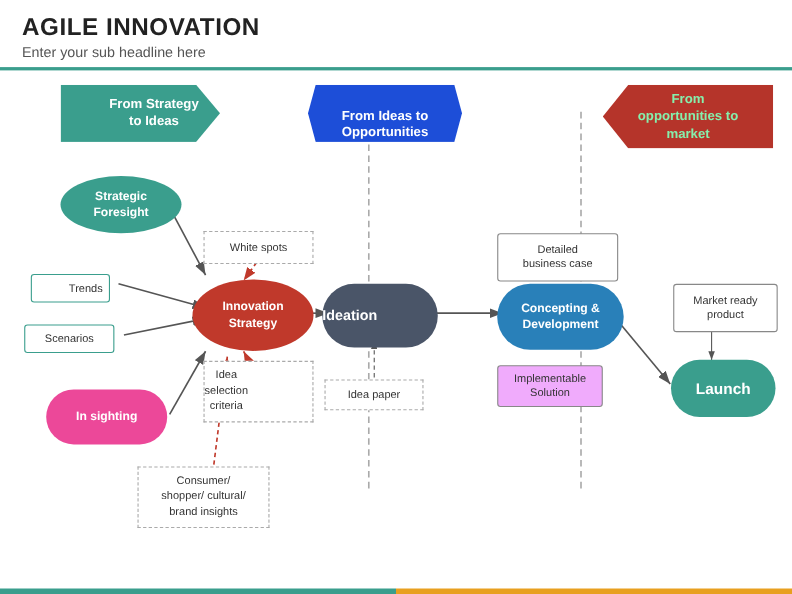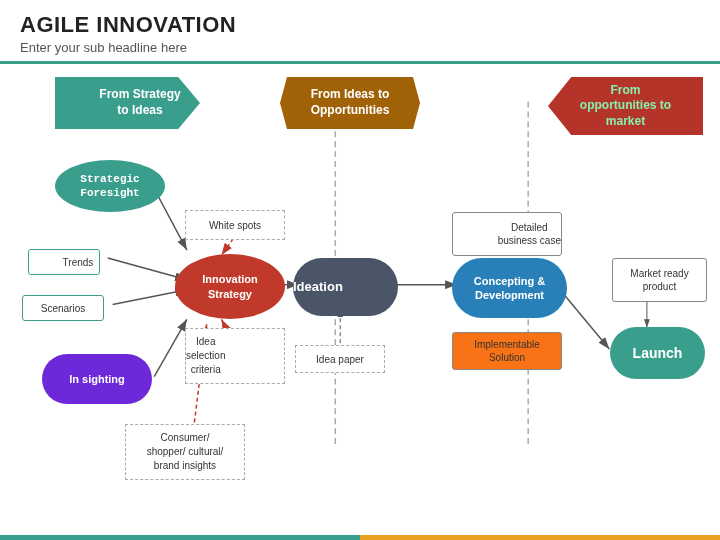--- a/index.html
+++ b/index.html
@@ -163,7 +163,7 @@
 to Ideas</span>
     </div>
 
-    <div class="shape arrow-both" style="background:#a16207; left:280px; top:5px; width:140px; height:52px; font-size:12px; font-weight:700; color:#fff; display:flex; align-items:center; justify-content:center; text-align:center; position:absolute;">
+    <div class="shape arrow-both" style="background:#1d4ed8; left:280px; top:5px; width:140px; height:52px; font-size:12px; font-weight:700; color:#fff; display:flex; align-items:flex-end; justify-content:center; text-align:center; position:absolute;">
       <span style="white-space:pre-line;">From Ideas to
 Opportunities</span>
     </div>

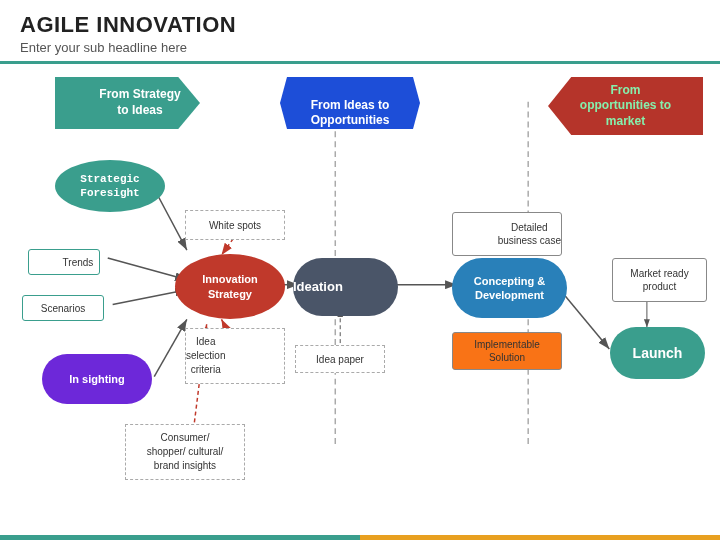--- a/index.html
+++ b/index.html
@@ -175,7 +175,7 @@
     </div>
 
     <div class="shape ellipse" style="background:#3a9e8d; left:55px; top:88px; width:110px; height:52px; font-size:11px; color:#fff; position:absolute; border-radius:50%; display:flex; align-items:center; justify-content:center; text-align:center;">
-      <span style="white-space:pre-line;font-family:Liberation Mono, monospace;">Strategic
+      <span style="white-space:pre-line;">Strategic
 Foresight</span>
     </div>
 

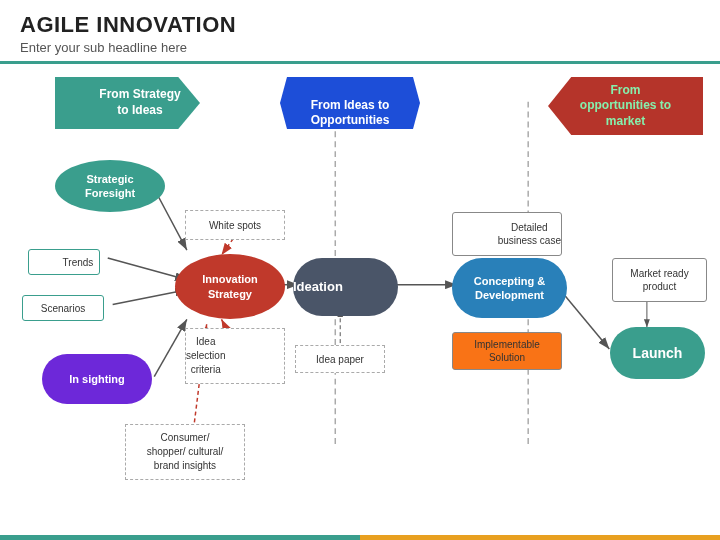--- a/index.html
+++ b/index.html
@@ -220,7 +220,7 @@
       <span>Idea paper</span>
     </div>
 
-    <div class="shape" style="background:#fff; color:#333; border:1.5px solid #888; left:452px; top:140px; width:110px; height:44px; font-size:10px; font-weight:500; position:absolute; display:flex; align-items:center; justify-content:flex-end; text-align:center; line-height:1.3; border-radius:3px;">
+    <div class="shape" style="background:#fff; color:#333; border:1.5px solid #888; left:452px; top:140px; width:110px; height:44px; font-size:10px; font-weight:500; position:absolute; display:flex; align-items:center; justify-content:center; text-align:center; line-height:1.3; border-radius:3px;">
       <span style="white-space:pre-line;">Detailed
 business case</span>
     </div>

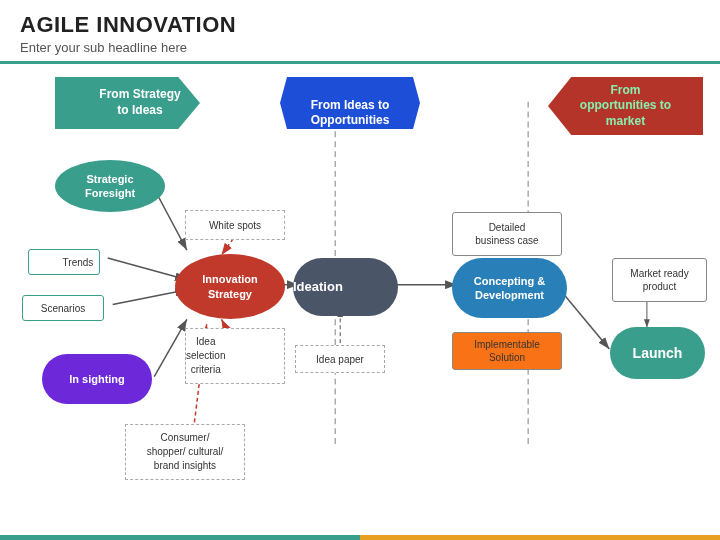--- a/index.html
+++ b/index.html
@@ -230,7 +230,7 @@
 Development</span>
     </div>
 
-    <div class="shape" style="background:#f97316; color:#333; border:1.5px solid #888; left:452px; top:260px; width:110px; height:38px; font-size:10px; font-weight:500; position:absolute; display:flex; align-items:center; justify-content:center; text-align:center; line-height:1.3; border-radius:3px;">
+    <div class="shape" style="background:#f0abfc; color:#333; border:1.5px solid #888; left:452px; top:260px; width:96px; height:38px; font-size:10px; font-weight:500; position:absolute; display:flex; align-items:center; justify-content:center; text-align:center; line-height:1.3; border-radius:3px;">
       <span style="white-space:pre-line;">Implementable
 Solution</span>
     </div>

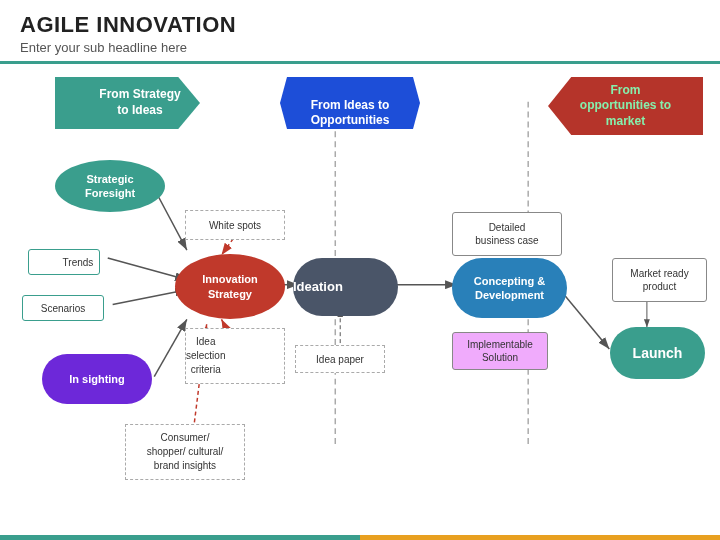--- a/index.html
+++ b/index.html
@@ -187,7 +187,7 @@
       <span>Scenarios</span>
     </div>
 
-    <div class="shape pill" style="background:#6d28d9; left:42px; top:282px; width:110px; height:50px; font-size:11px; font-weight:700; color:#fff; position:absolute; display:flex; align-items:center; justify-content:center; text-align:center; border-radius:50px;">
+    <div class="shape pill" style="background:#ec4899; left:42px; top:282px; width:110px; height:50px; font-size:11px; font-weight:700; color:#fff; position:absolute; display:flex; align-items:center; justify-content:center; text-align:center; border-radius:50px;">
       <span>In sighting</span>
     </div>
 

